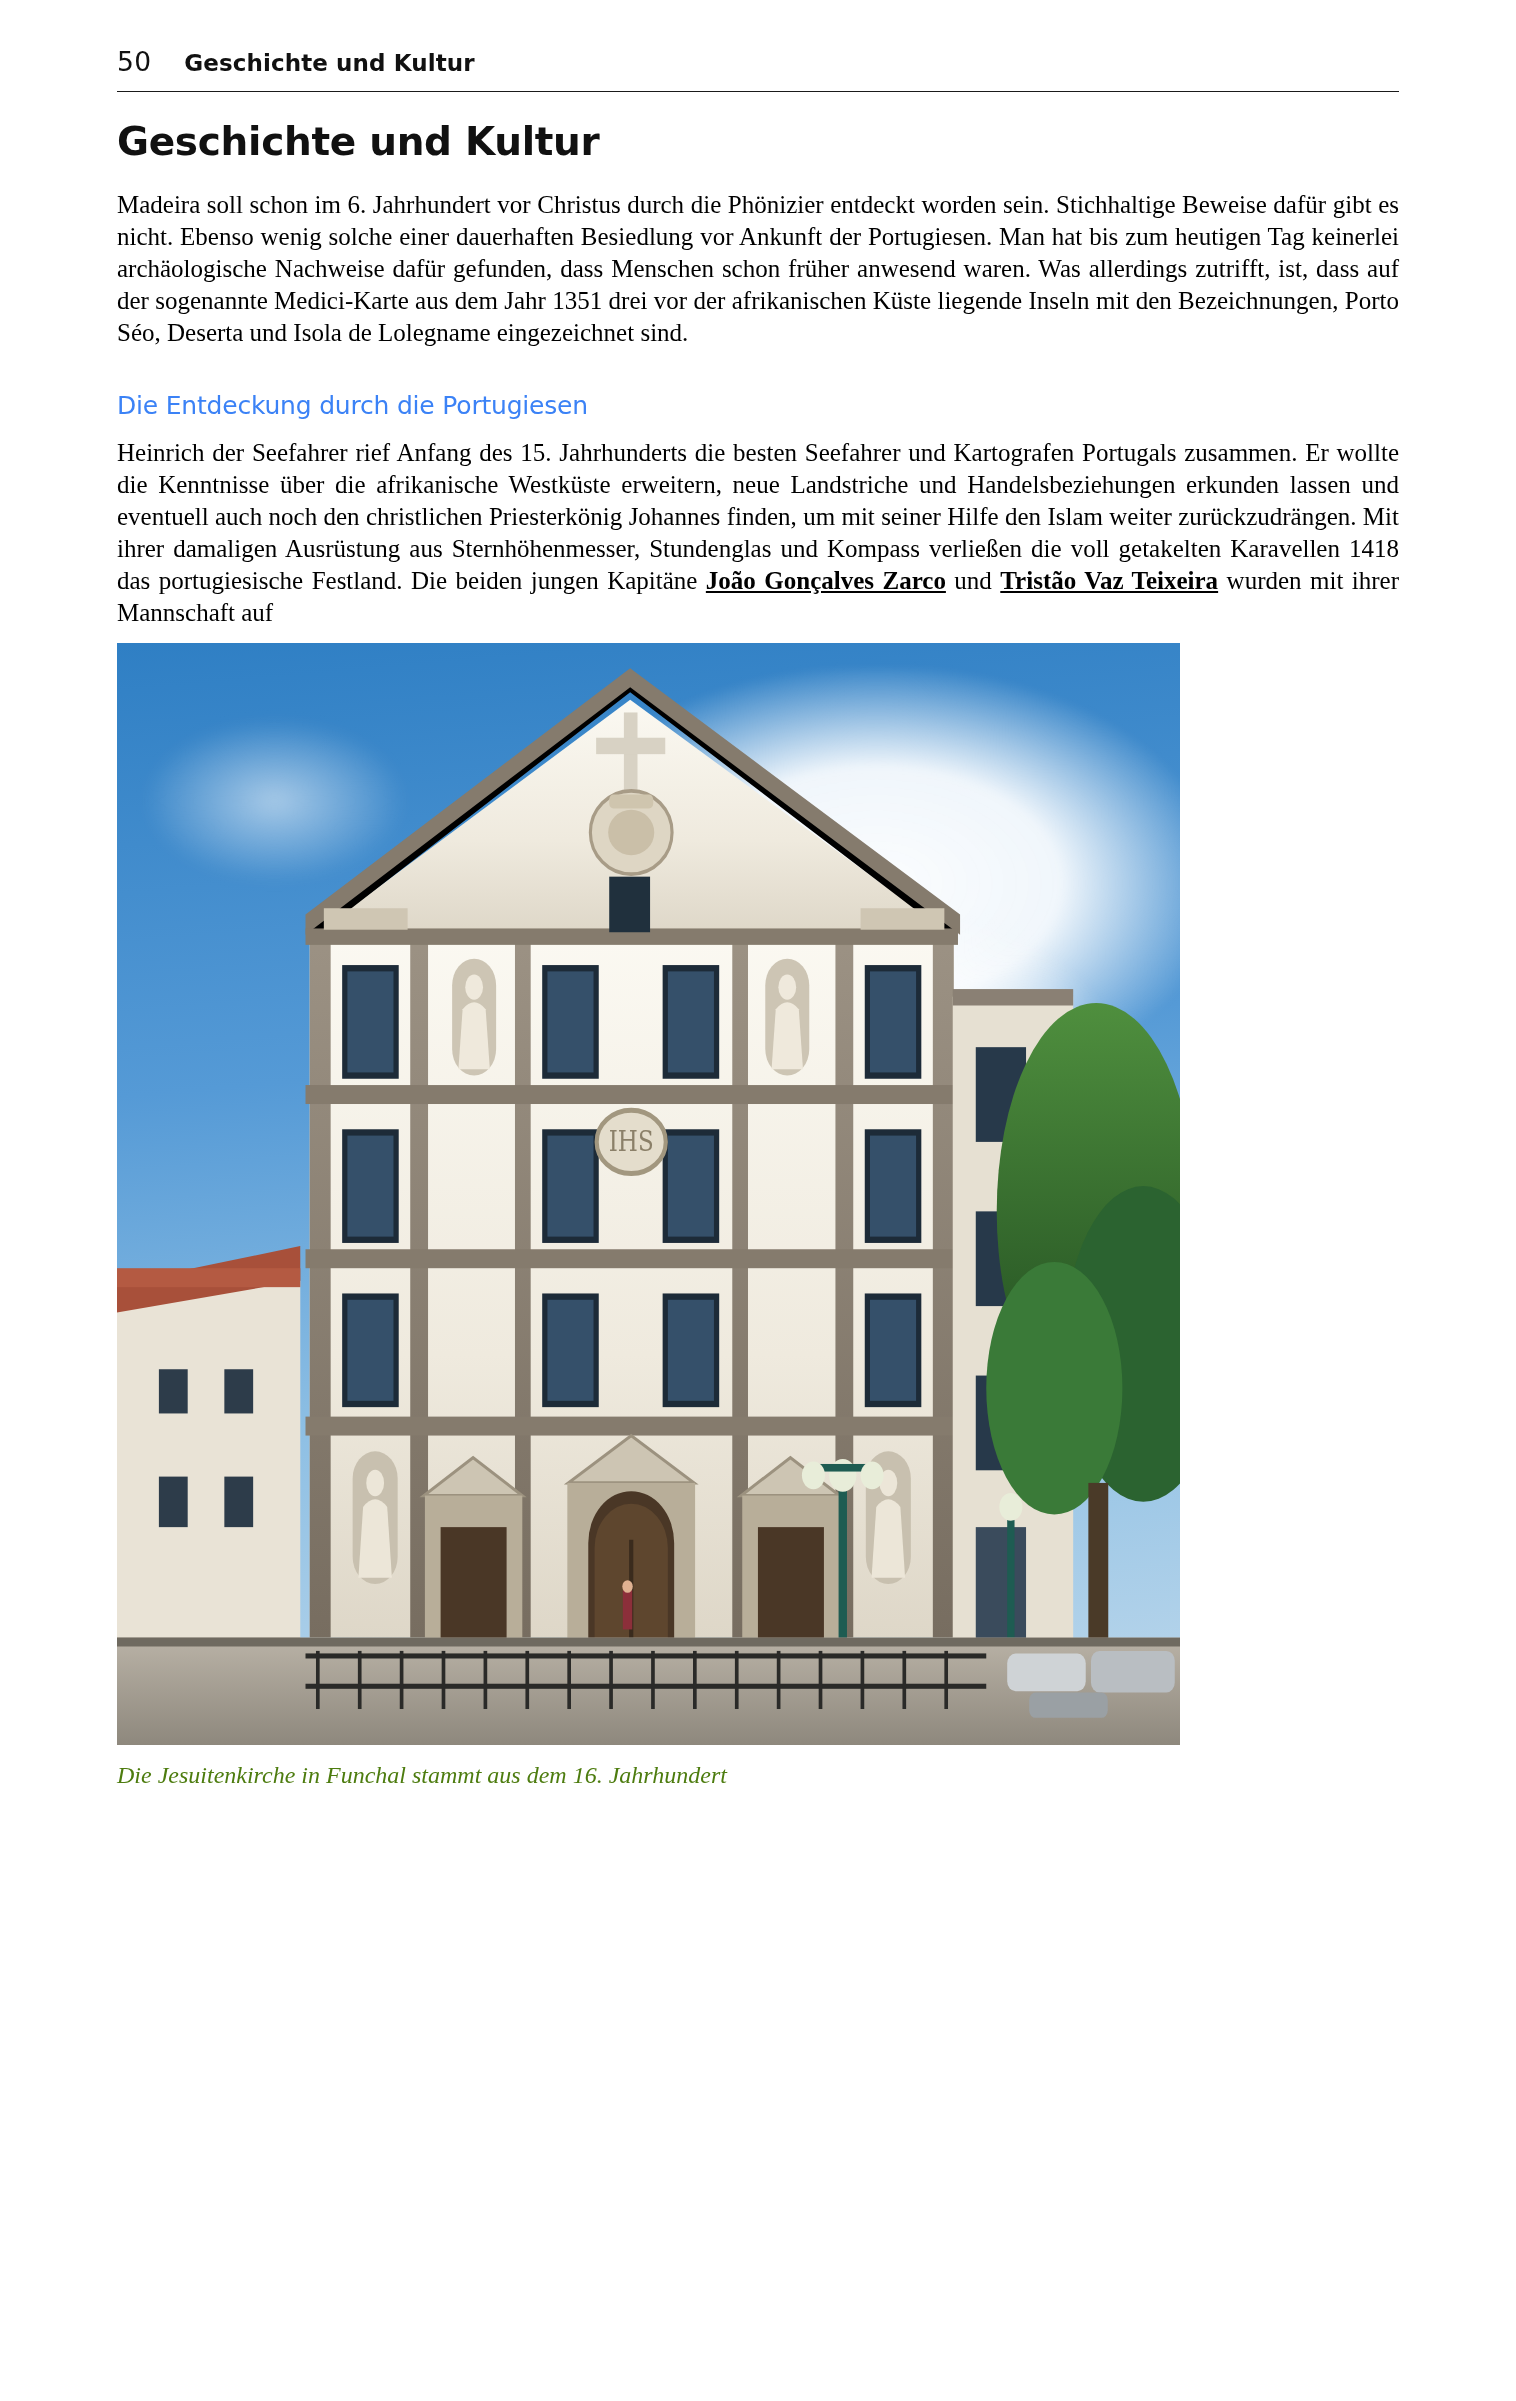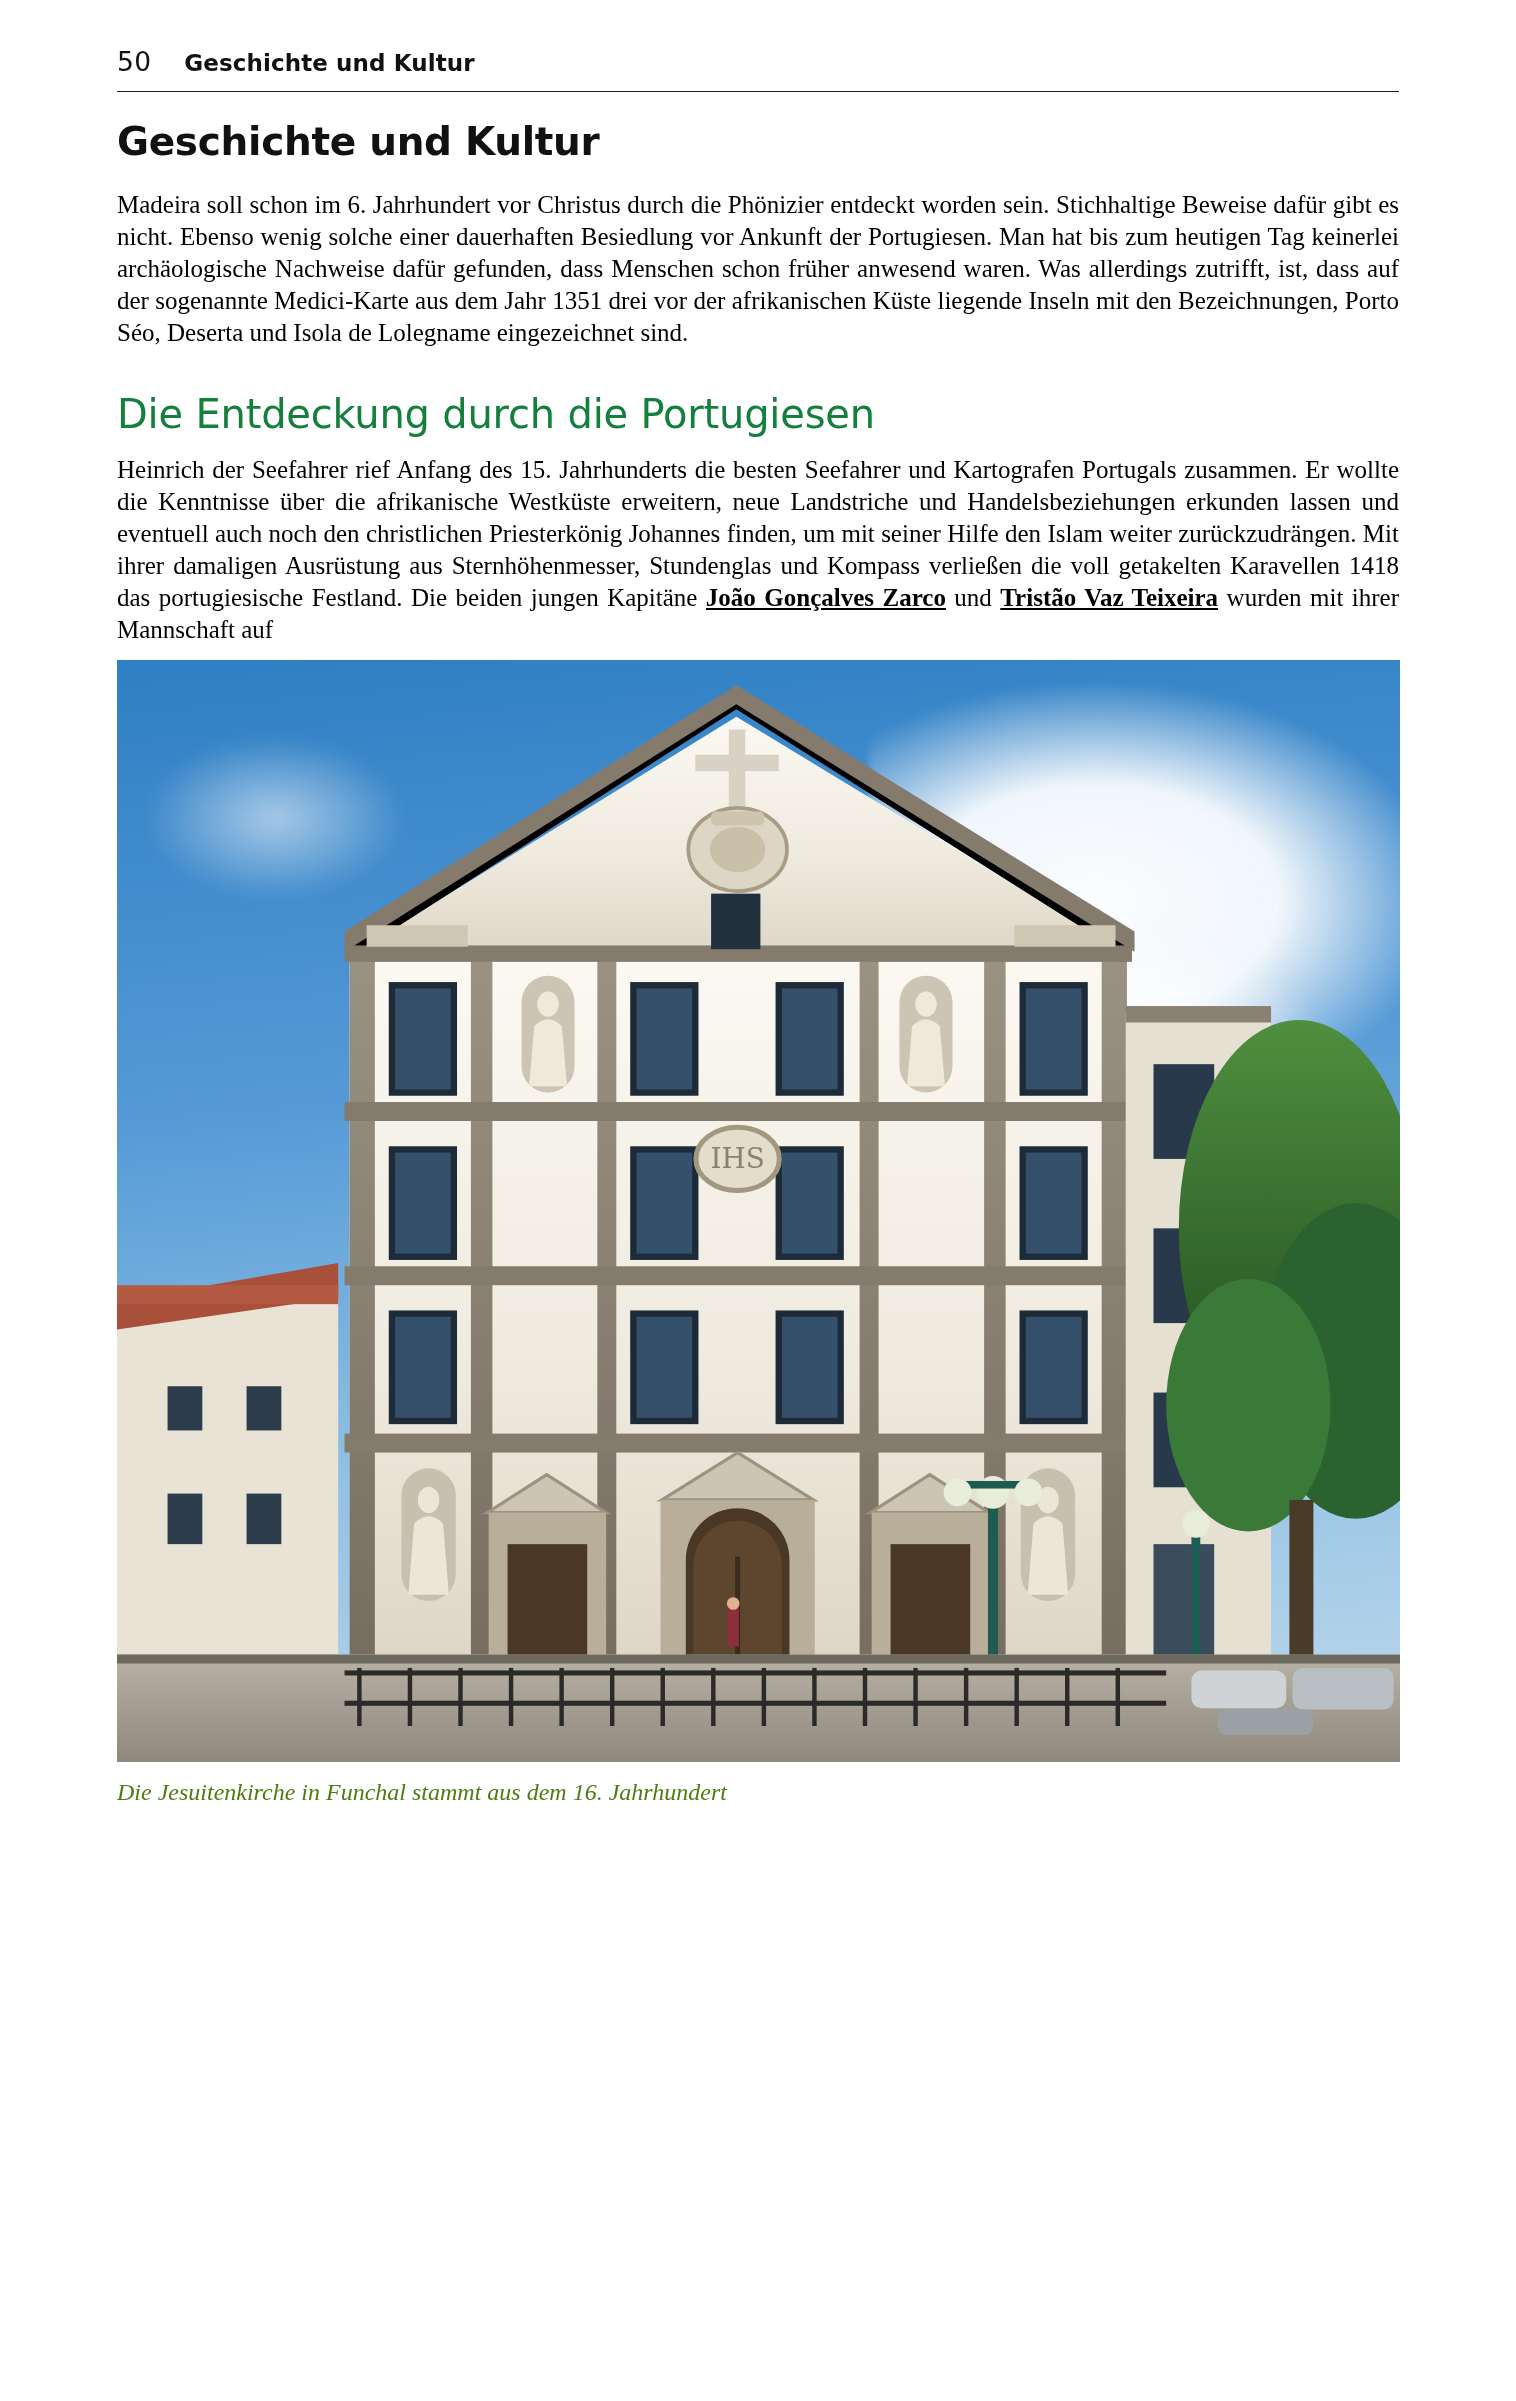--- a/index.html
+++ b/index.html
@@ -54,11 +54,11 @@
   }
   h2.section-title {
     font-family: "DejaVu Sans", sans-serif;
-    font-size: 40px;
+    font-size: 25px;
     font-weight: 400;
     letter-spacing: -0.2px;
     margin: 42px 0 16.4px 0;
-    color: #15803d;
+    color: #3b82f6;
   }
   
   p.body {

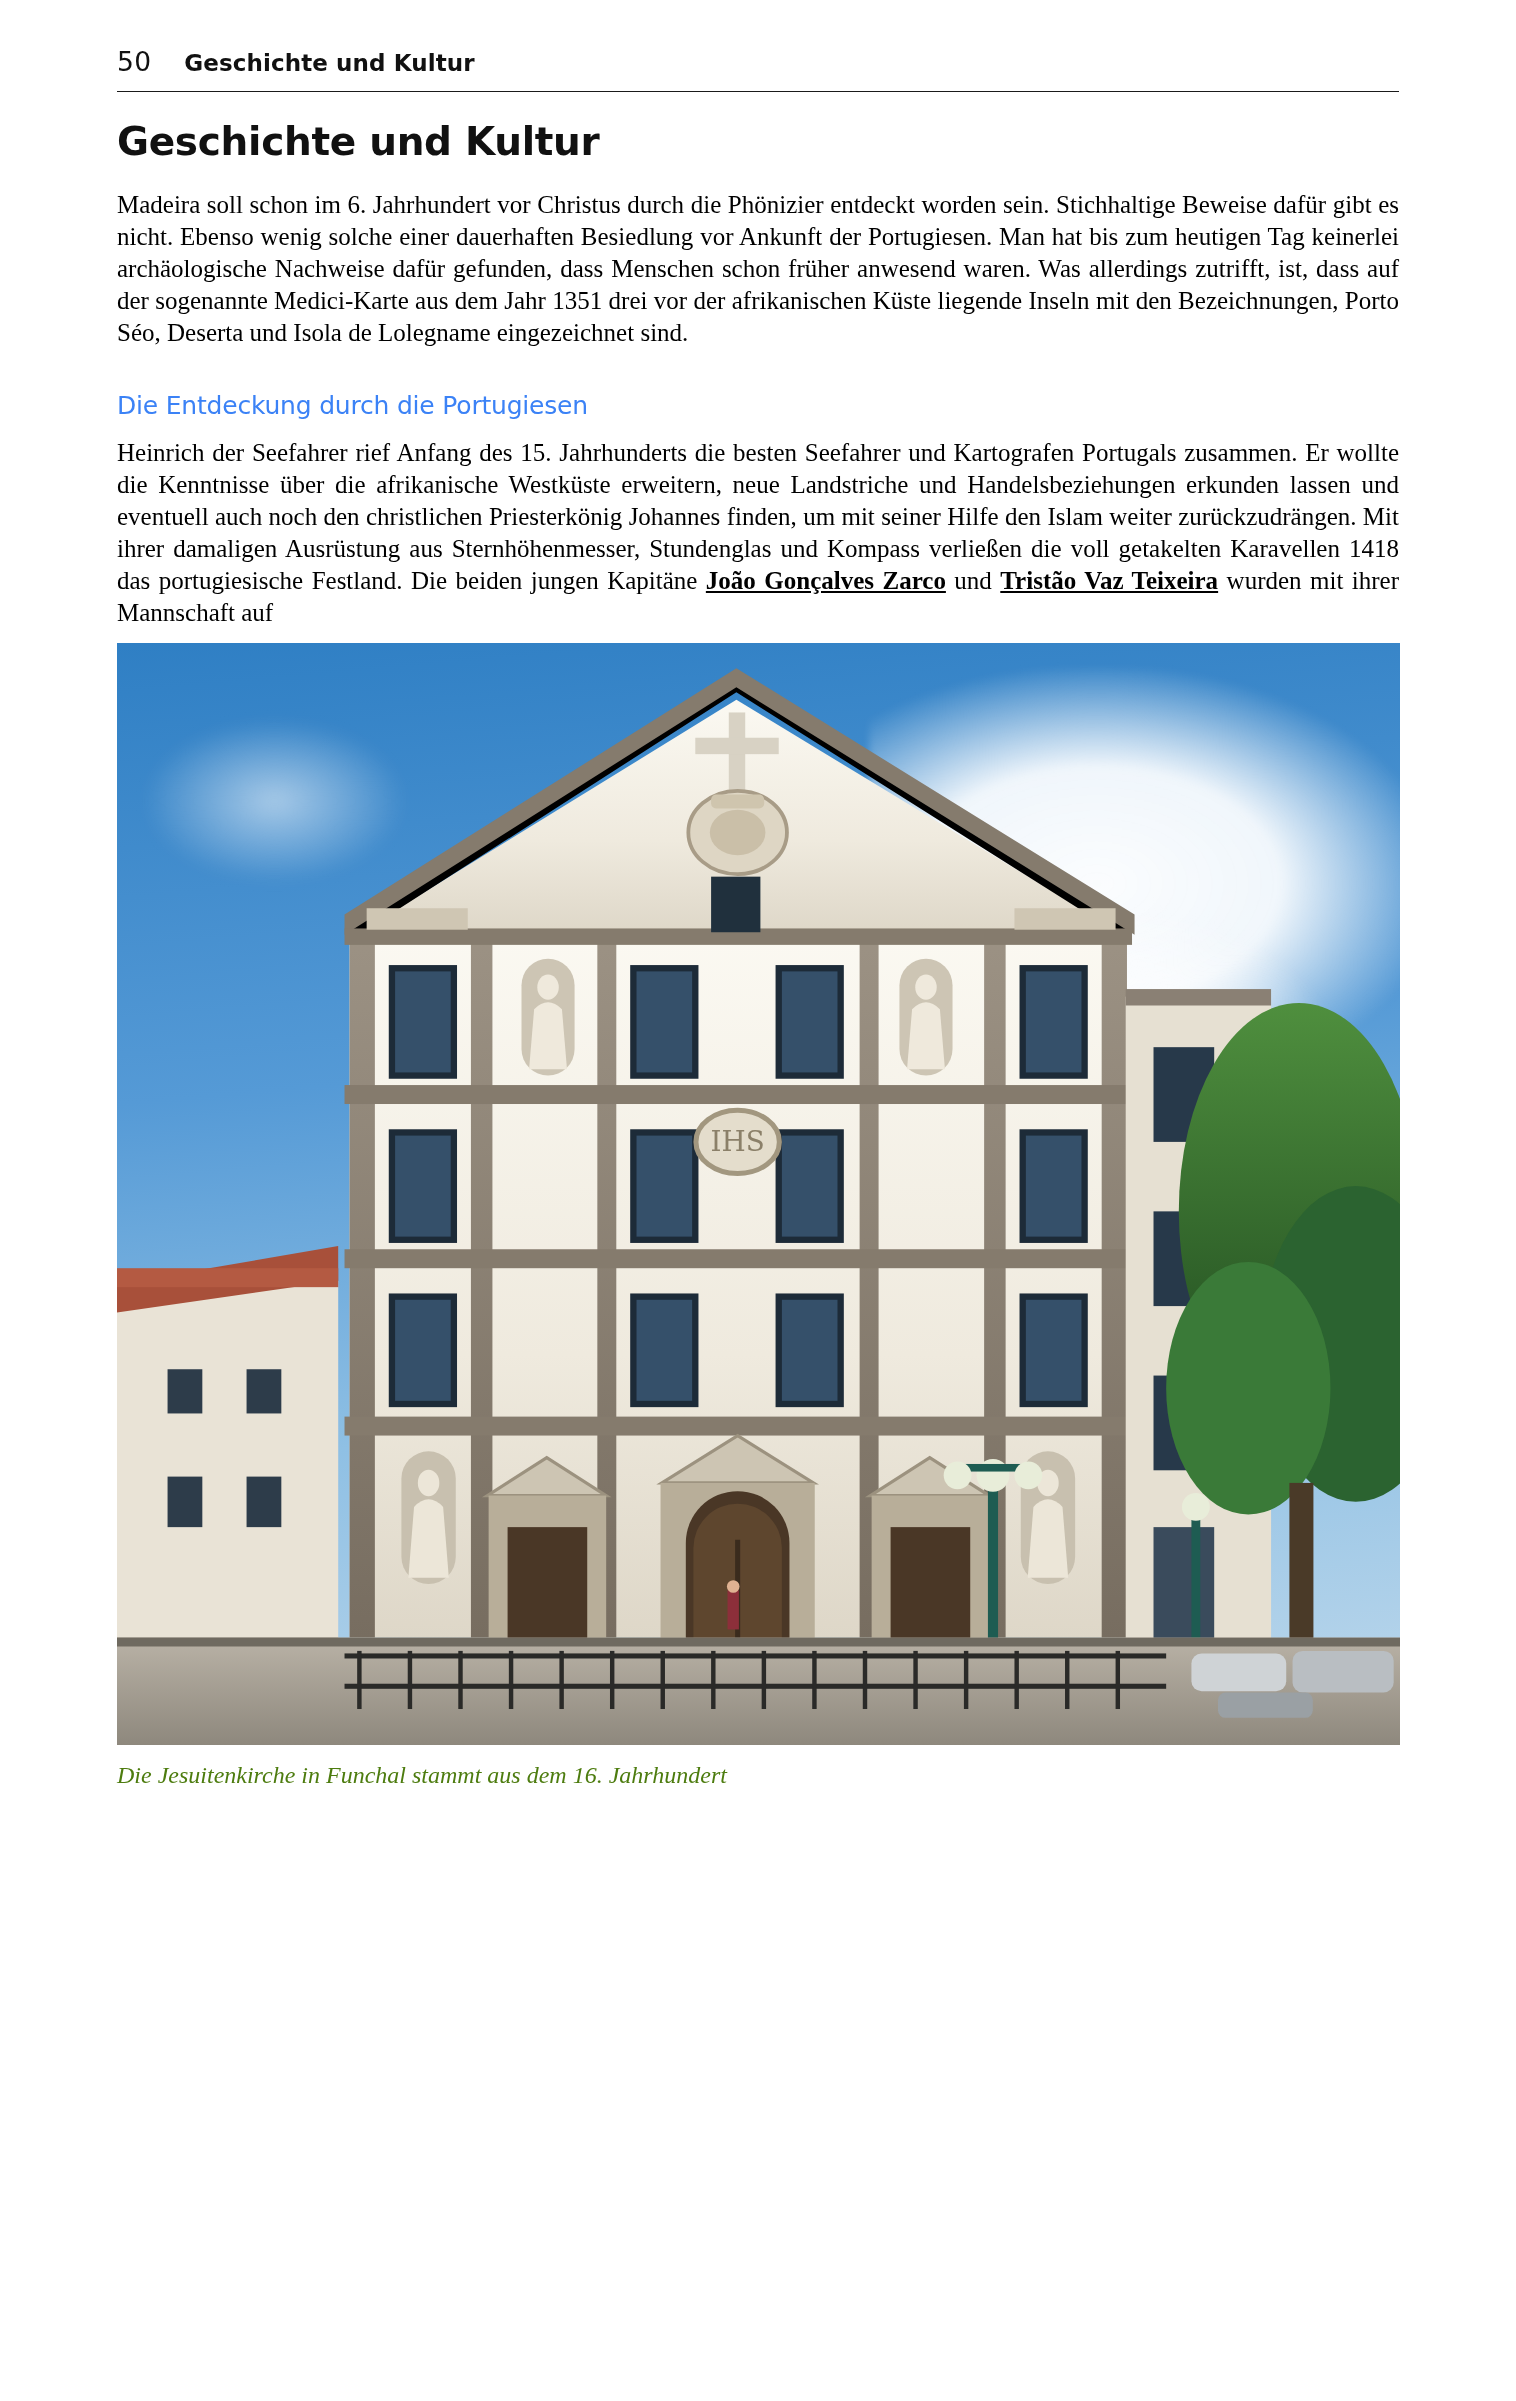--- a/index.html
+++ b/index.html
@@ -79,7 +79,7 @@
   }
   .photo-frame {
     position: relative;
-    width: 1283px;
+    width: 1063px;
     height: 1102px;
     overflow: hidden;
     background: #737373;

